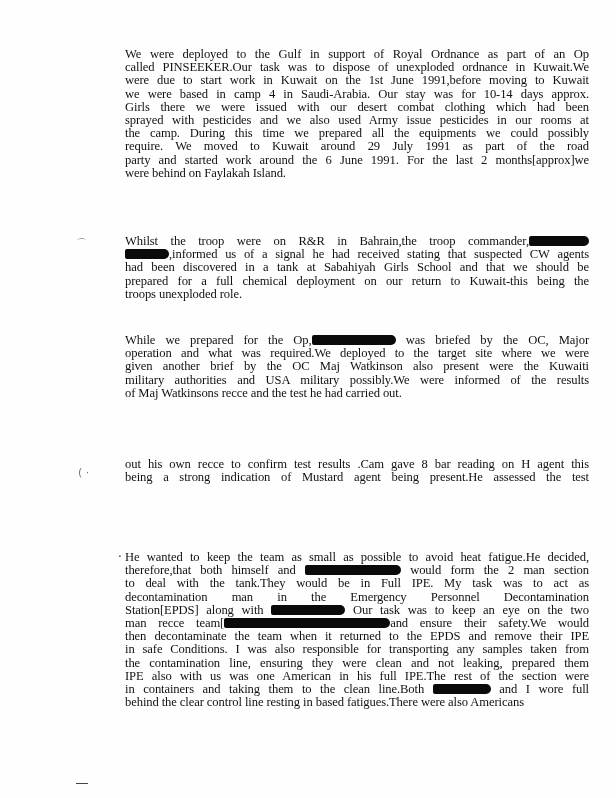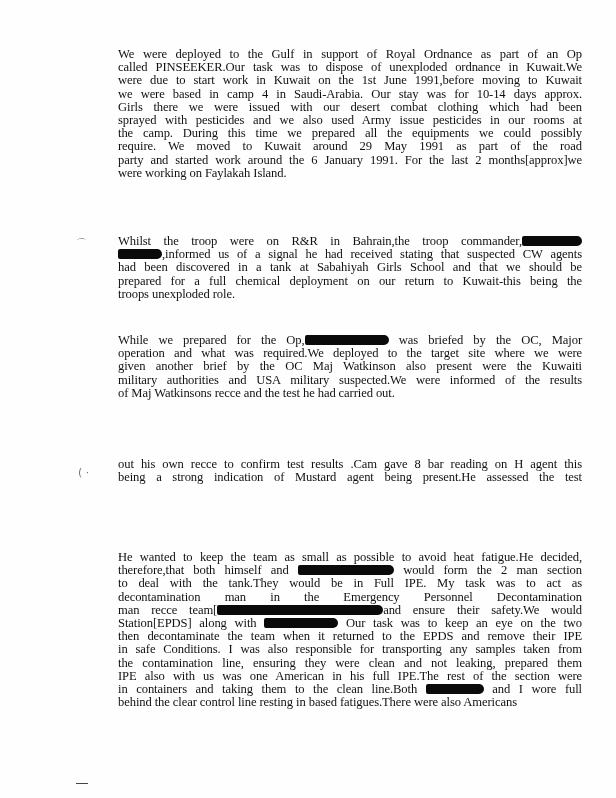--- a/index.html
+++ b/index.html
@@ -6,7 +6,7 @@
   body { width: 616px; height: 798px; position: relative; overflow: hidden; }
   .page { position: absolute; left: 0; top: 0; width: 616px; height: 798px; background: #fefefe; }
   .para {
-    position: absolute; left: 118px; width: 464px;
+    position: absolute; left: 125px; width: 464px;
     font-family: "Liberation Serif", "DejaVu Serif", serif;
     font-size: 12.6px; line-height: 13.2px; color: #111;
     text-align: justify; letter-spacing: -0.1px;

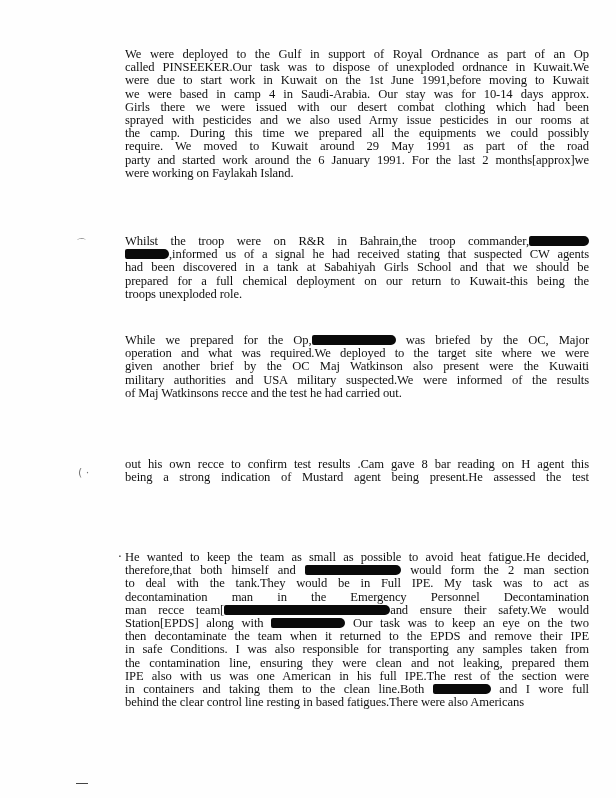--- a/index.html
+++ b/index.html
@@ -32,7 +32,7 @@
       <span class="line">Girls there we were issued with our desert combat clothing which had been</span>
       <span class="line">sprayed with pesticides and we also used Army issue pesticides in our rooms at</span>
       <span class="line">the camp. During this time we prepared all the equipments we could possibly</span>
-      <span class="line">require. We moved to Kuwait around 29 May 1991 as part of the road</span>
+      <span class="line">require. We moved to Kuwait around 29 July 1991 as part of the road</span>
       <span class="line">party and started work around the 6 January 1991. For the last 2 months[approx]we</span>
       <span class="line last">were working on Faylakah Island.</span>
     </div>

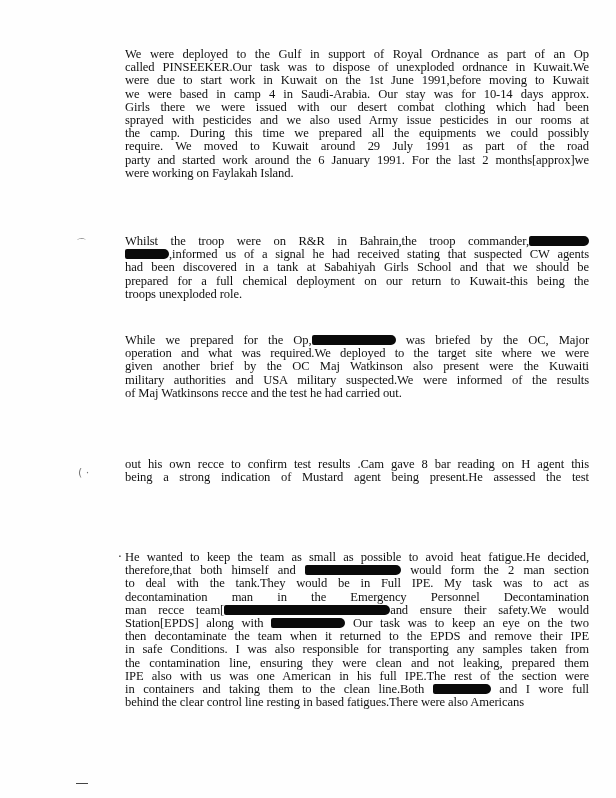--- a/index.html
+++ b/index.html
@@ -33,7 +33,7 @@
       <span class="line">sprayed with pesticides and we also used Army issue pesticides in our rooms at</span>
       <span class="line">the camp. During this time we prepared all the equipments we could possibly</span>
       <span class="line">require. We moved to Kuwait around 29 July 1991 as part of the road</span>
-      <span class="line">party and started work around the 6 January 1991. For the last 2 months[approx]we</span>
+      <span class="line">party and started work around the 6 June 1991. For the last 2 months[approx]we</span>
       <span class="line last">were working on Faylakah Island.</span>
     </div>
   <div class="para" id="p1" style="top:235px;">

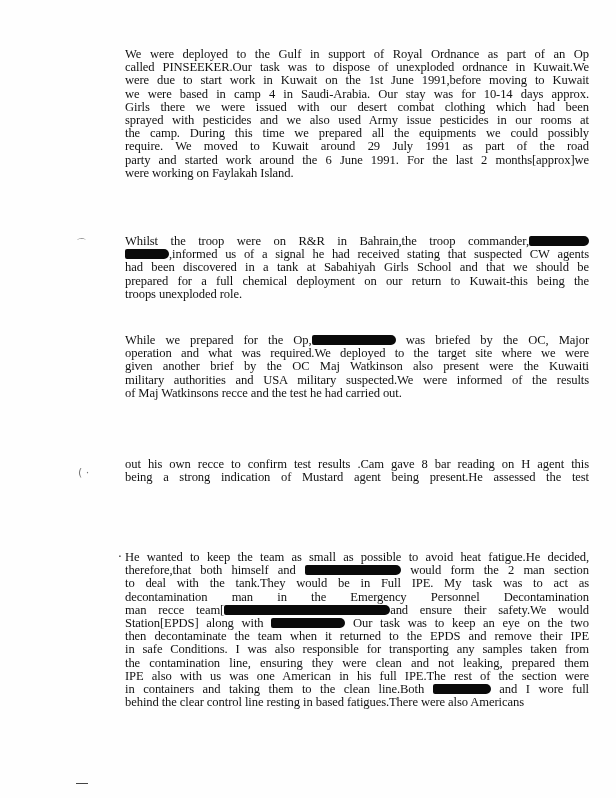--- a/index.html
+++ b/index.html
@@ -34,7 +34,7 @@
       <span class="line">the camp. During this time we prepared all the equipments we could possibly</span>
       <span class="line">require. We moved to Kuwait around 29 July 1991 as part of the road</span>
       <span class="line">party and started work around the 6 June 1991. For the last 2 months[approx]we</span>
-      <span class="line last">were working on Faylakah Island.</span>
+      <span class="line last">were behind on Faylakah Island.</span>
     </div>
   <div class="para" id="p1" style="top:235px;">
       <span class="line">Whilst the troop were on R&amp;R in Bahrain,the troop commander,<span class="redact" style="width: 60px;"></span></span>

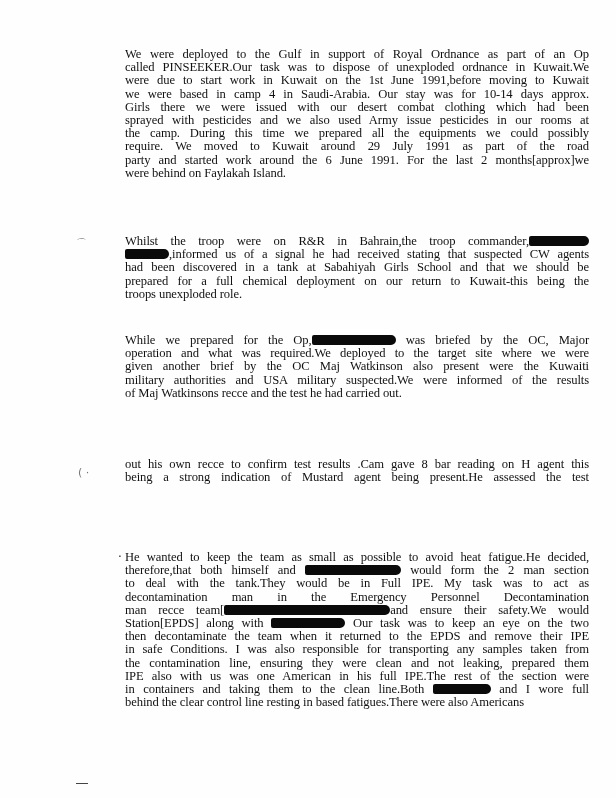--- a/index.html
+++ b/index.html
@@ -47,7 +47,7 @@
       <span class="line">While we prepared for the Op,<span class="redact" style="width: 84px;"></span> was briefed by the OC, Major</span>
       <span class="line">operation and what was required.We deployed to the target site where we were</span>
       <span class="line">given another brief by the OC Maj Watkinson also present were the Kuwaiti</span>
-      <span class="line">military authorities and USA military suspected.We were informed of the results</span>
+      <span class="line">military authorities and USA military possibly.We were informed of the results</span>
       <span class="line last">of Maj Watkinsons recce and the test he had carried out.</span>
     </div>
   <div class="para" id="p3" style="top:458px;">

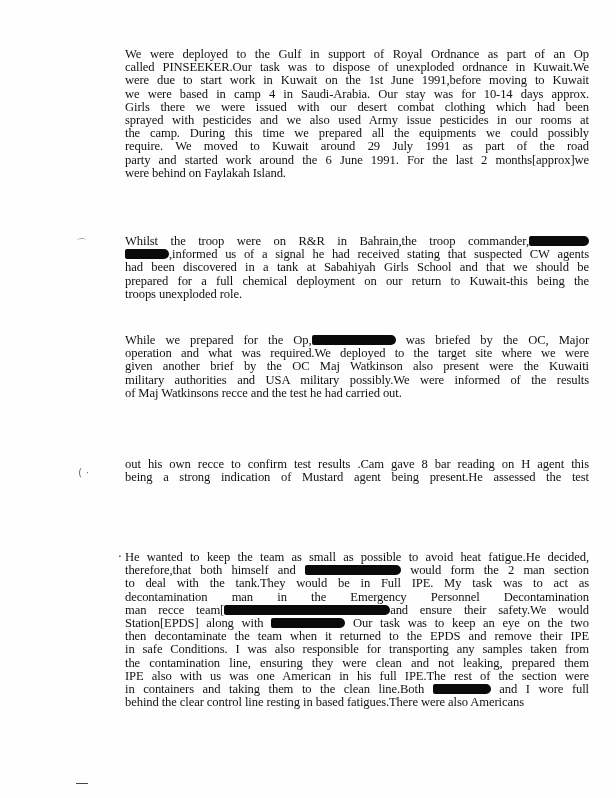--- a/index.html
+++ b/index.html
@@ -59,8 +59,8 @@
       <span class="line">therefore,that both himself and <span class="redact" style="width: 96px;"></span> would form the 2 man section</span>
       <span class="line">to deal with the tank.They would be in Full IPE. My task was to act as</span>
       <span class="line">decontamination man in the Emergency Personnel Decontamination</span>
+      <span class="line">Station[EPDS] along with <span class="redact" style="width: 74px;"></span> Our task was to keep an eye on the two</span>
       <span class="line">man recce team[<span class="redact" style="width: 166px;"></span>and ensure their safety.We would</span>
-      <span class="line">Station[EPDS] along with <span class="redact" style="width: 74px;"></span> Our task was to keep an eye on the two</span>
       <span class="line">then decontaminate the team when it returned to the EPDS and remove their IPE</span>
       <span class="line">in safe Conditions. I was also responsible for transporting any samples taken from</span>
       <span class="line">the contamination line, ensuring they were clean and not leaking, prepared them</span>

